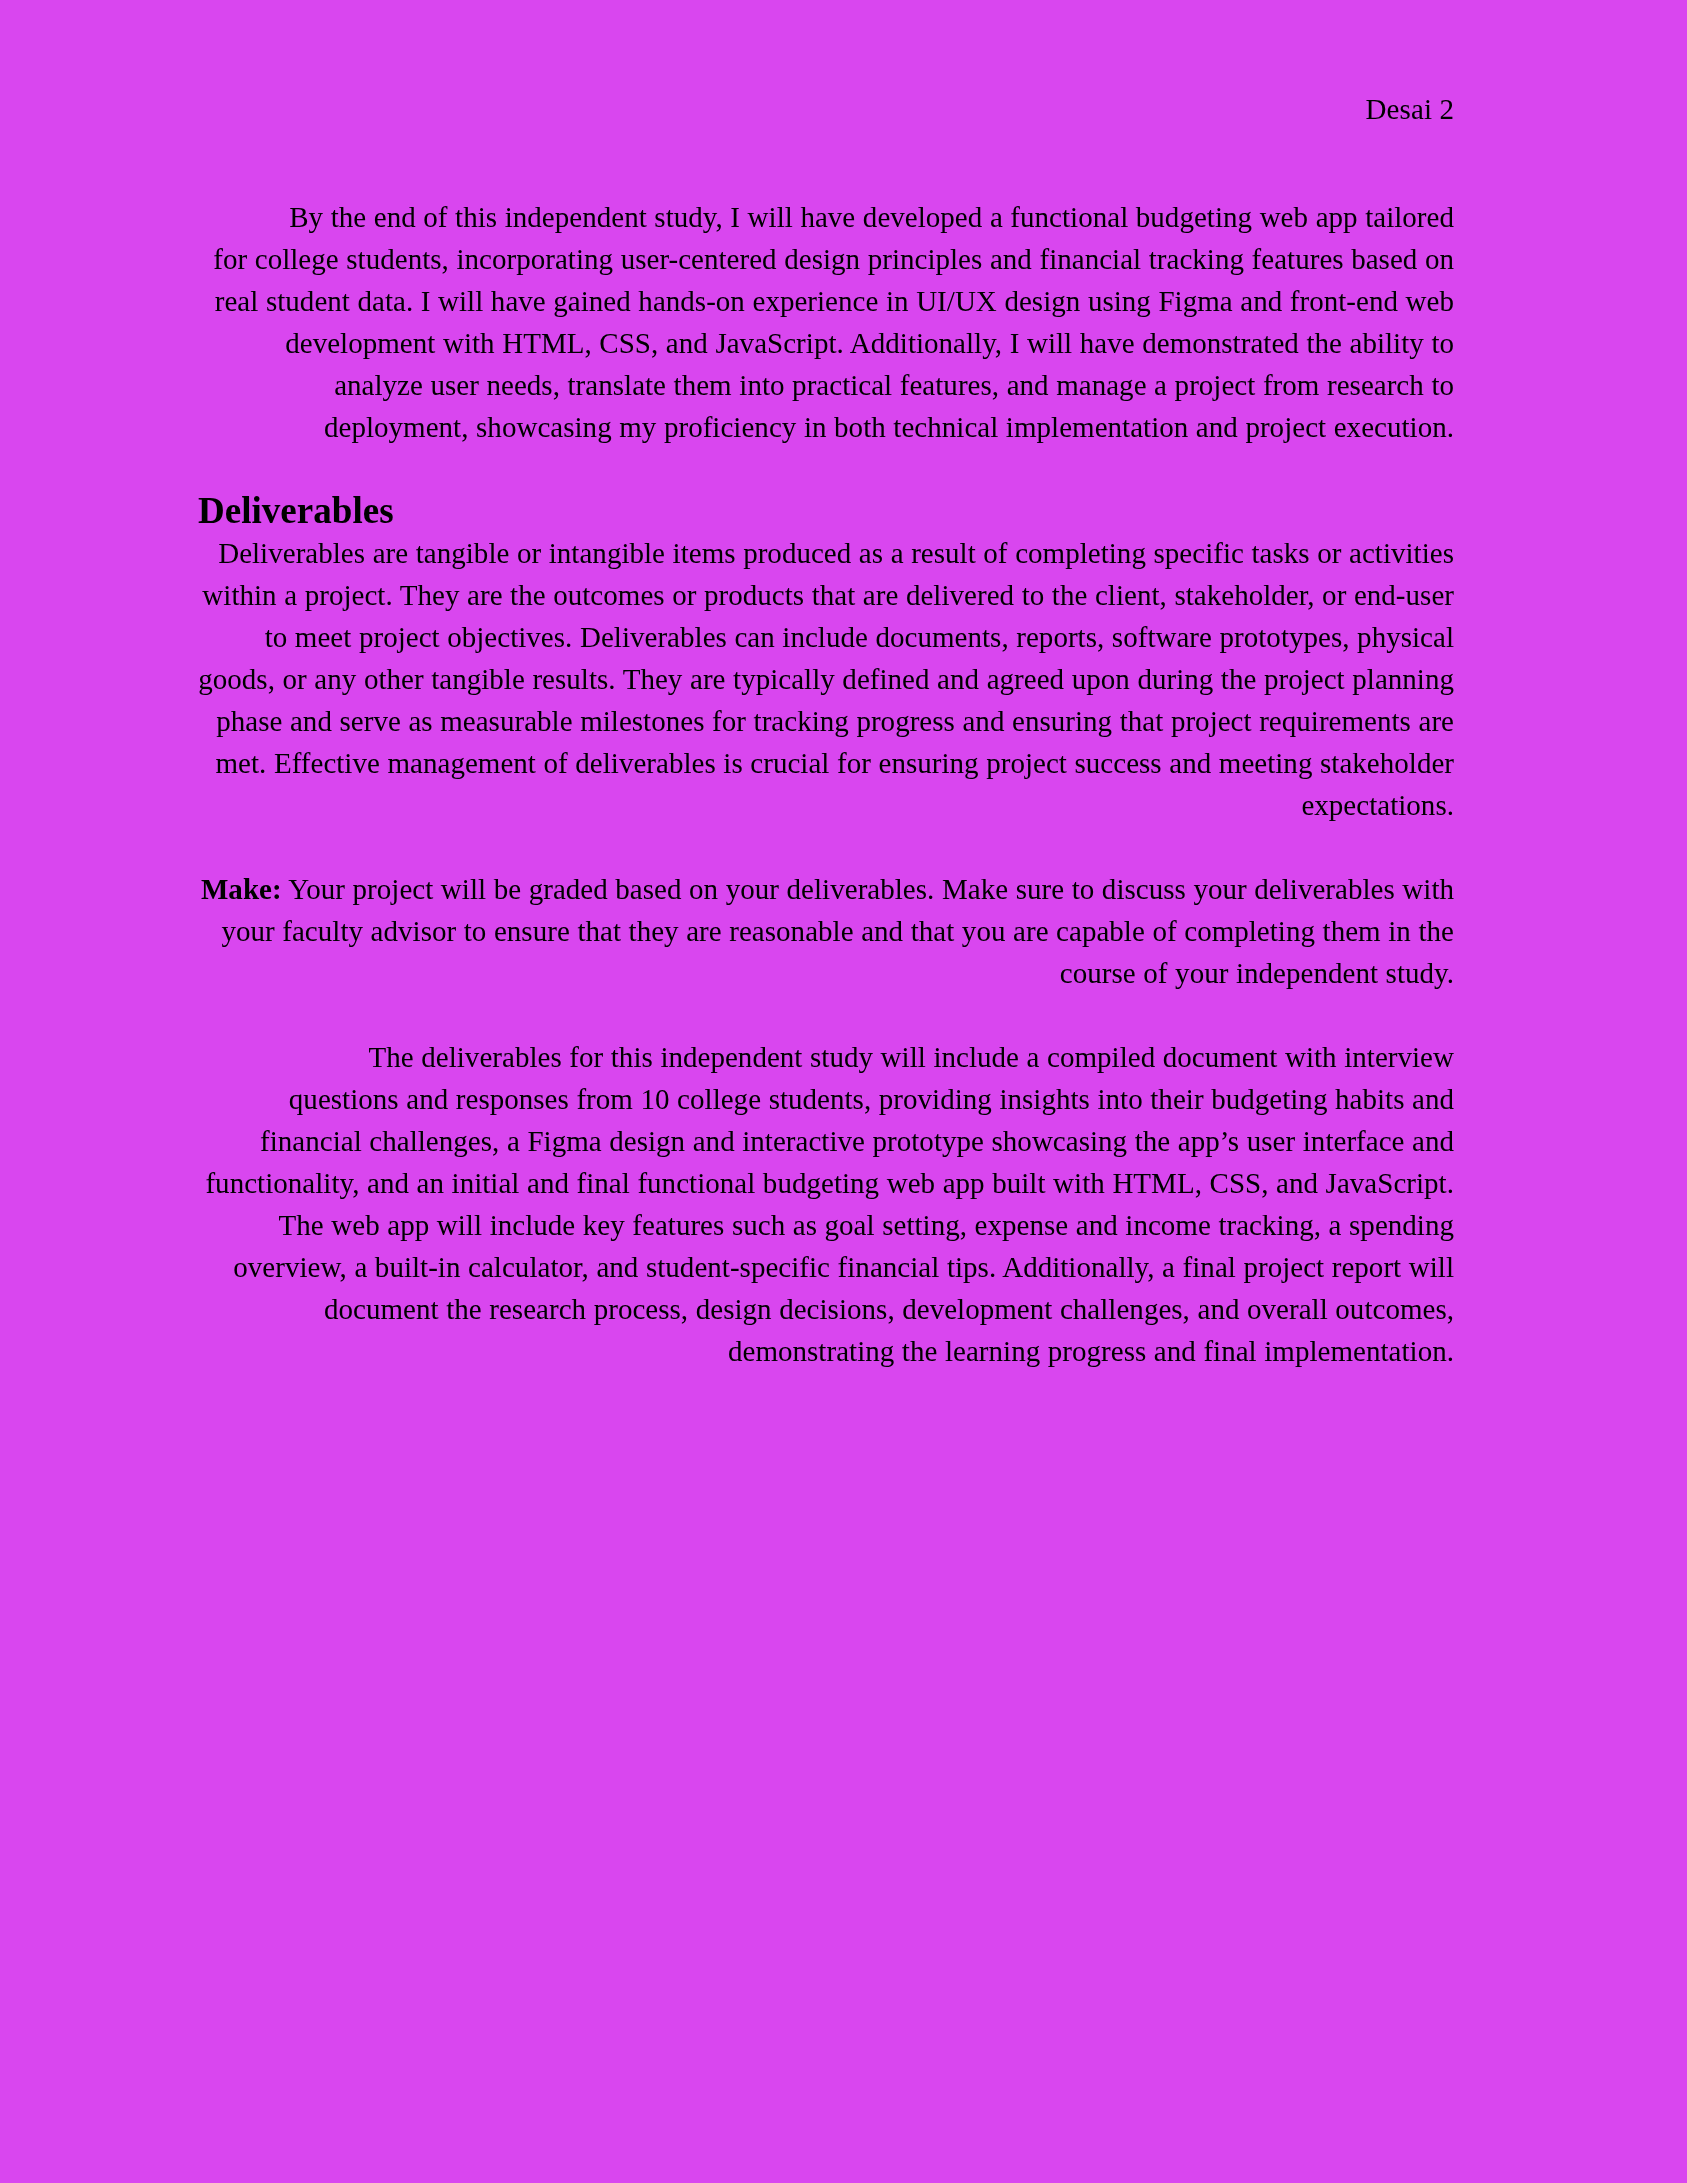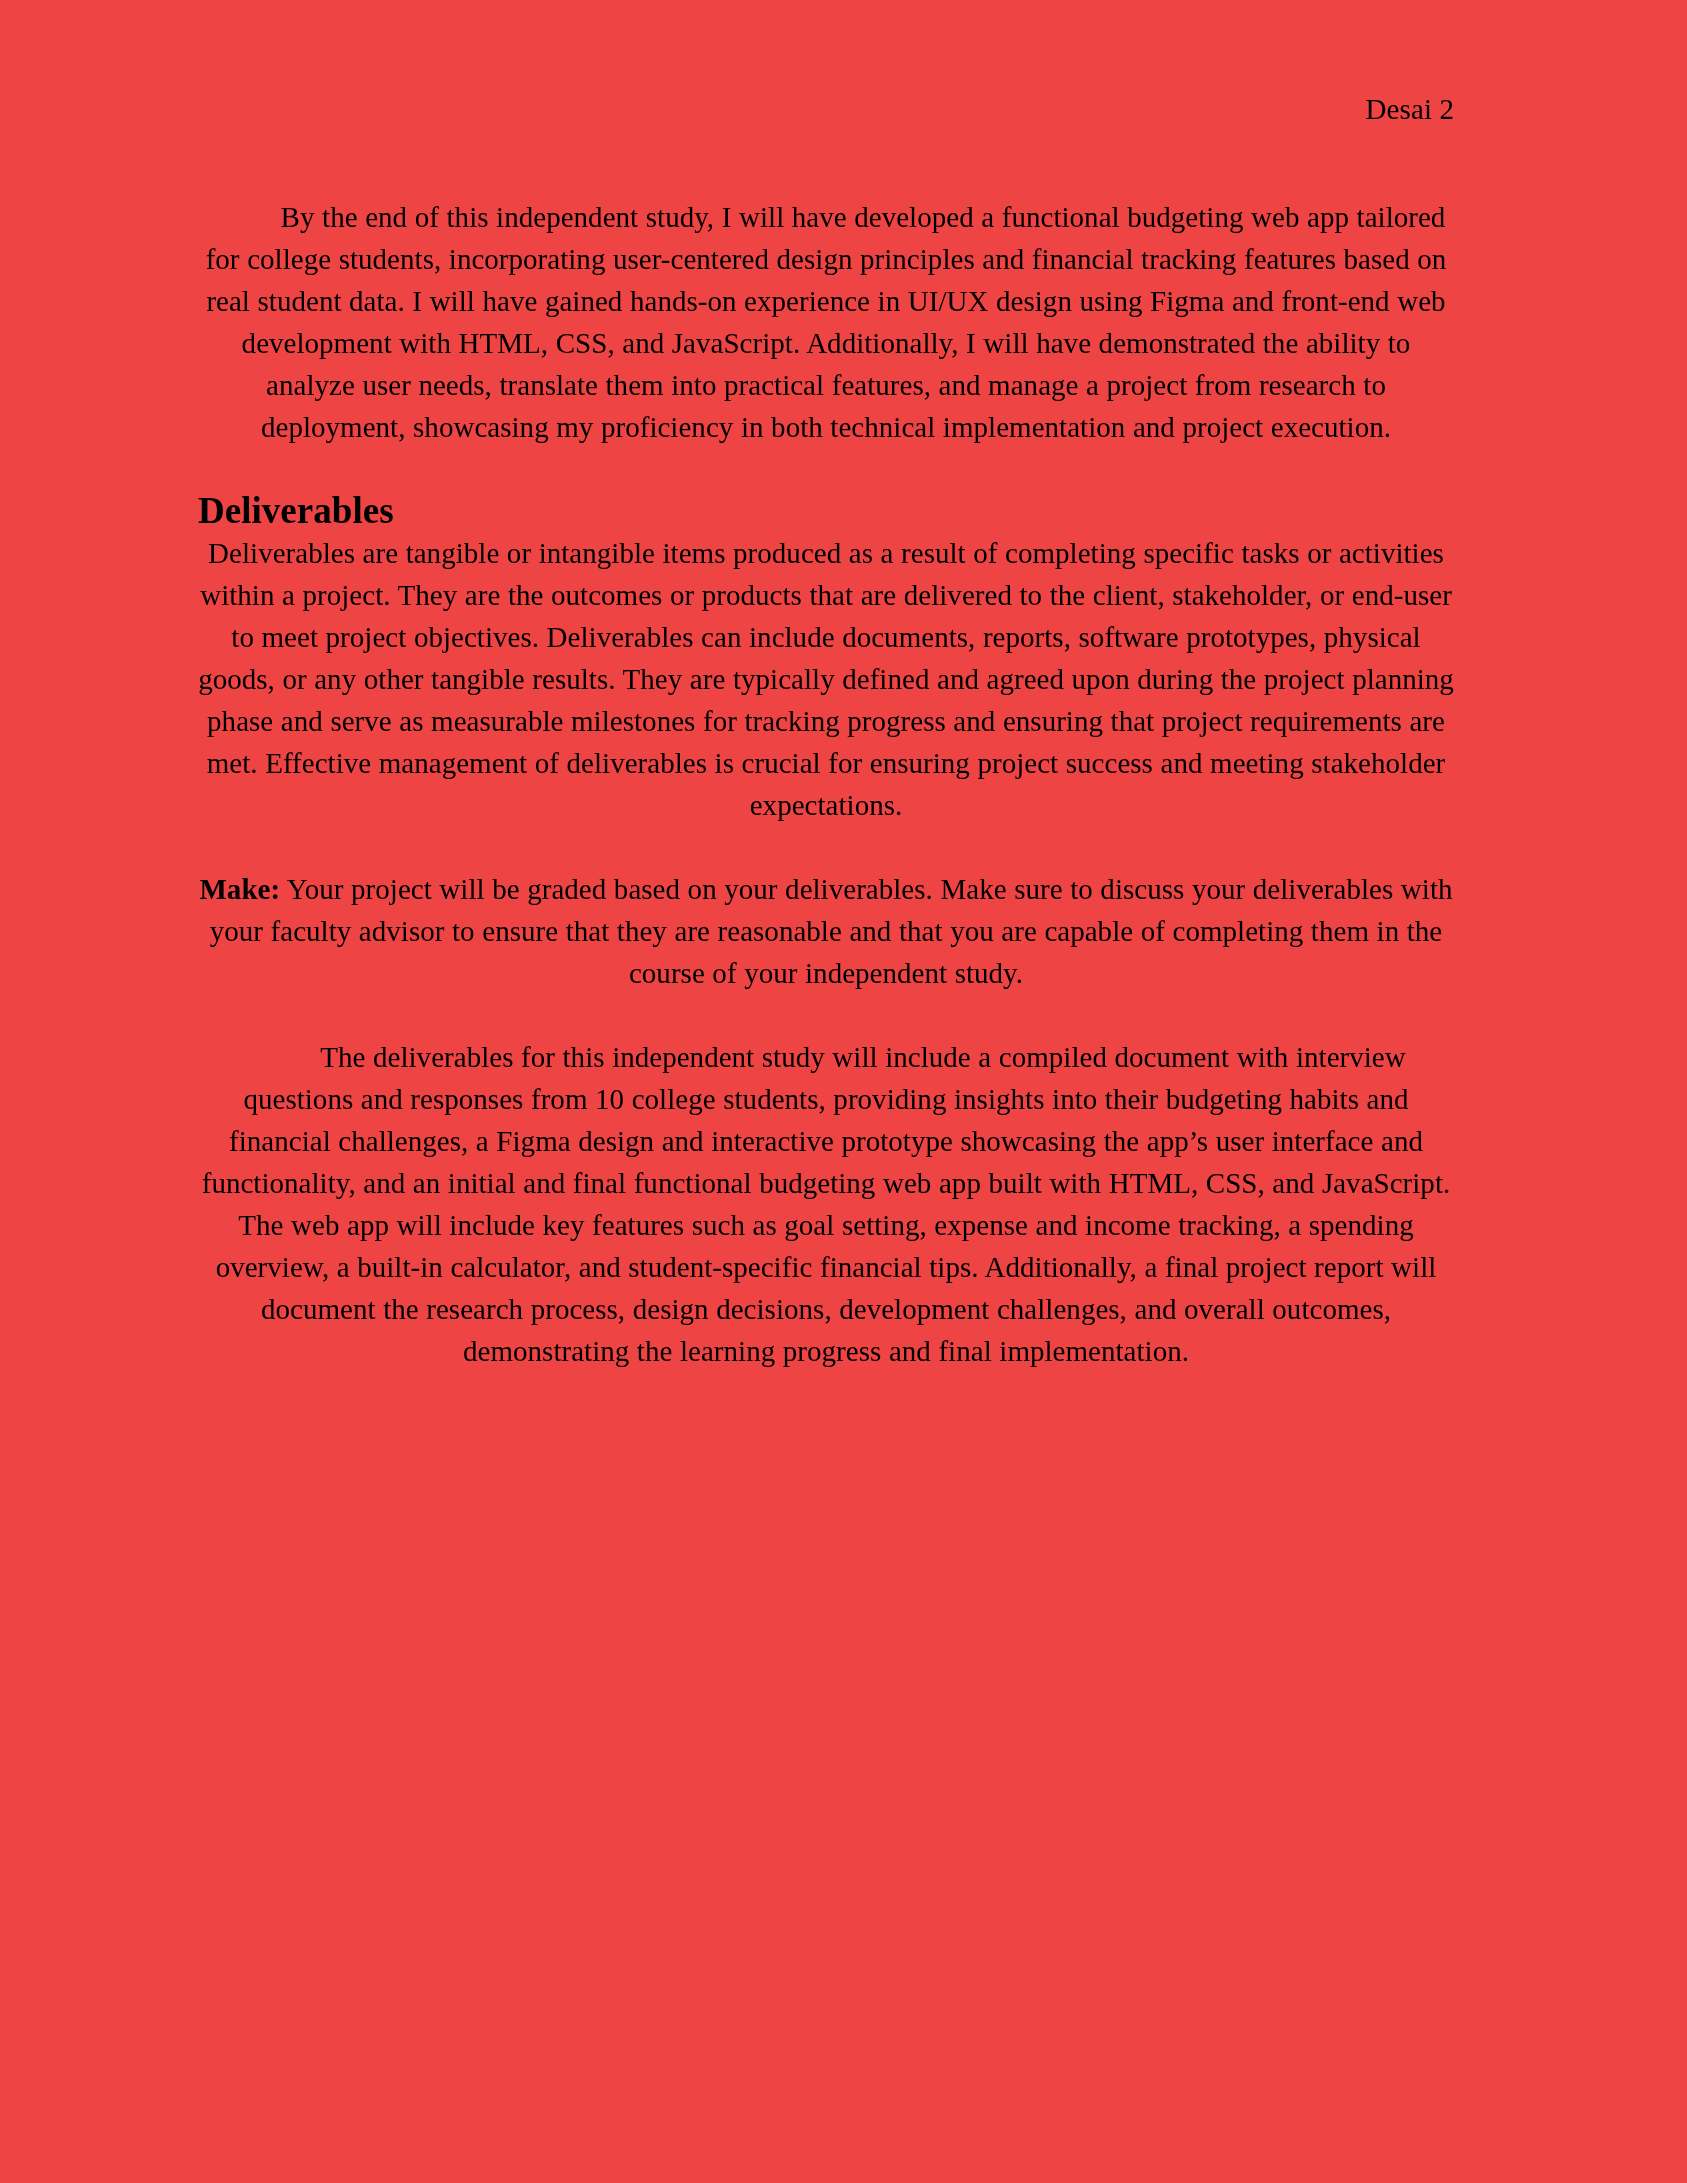--- a/index.html
+++ b/index.html
@@ -19,7 +19,7 @@
     position: relative;
     width: 1687px;
     height: 2183px;
-    background: #ef4444;
+    background: #d946ef;
     box-sizing: border-box;
     overflow: hidden;
   }

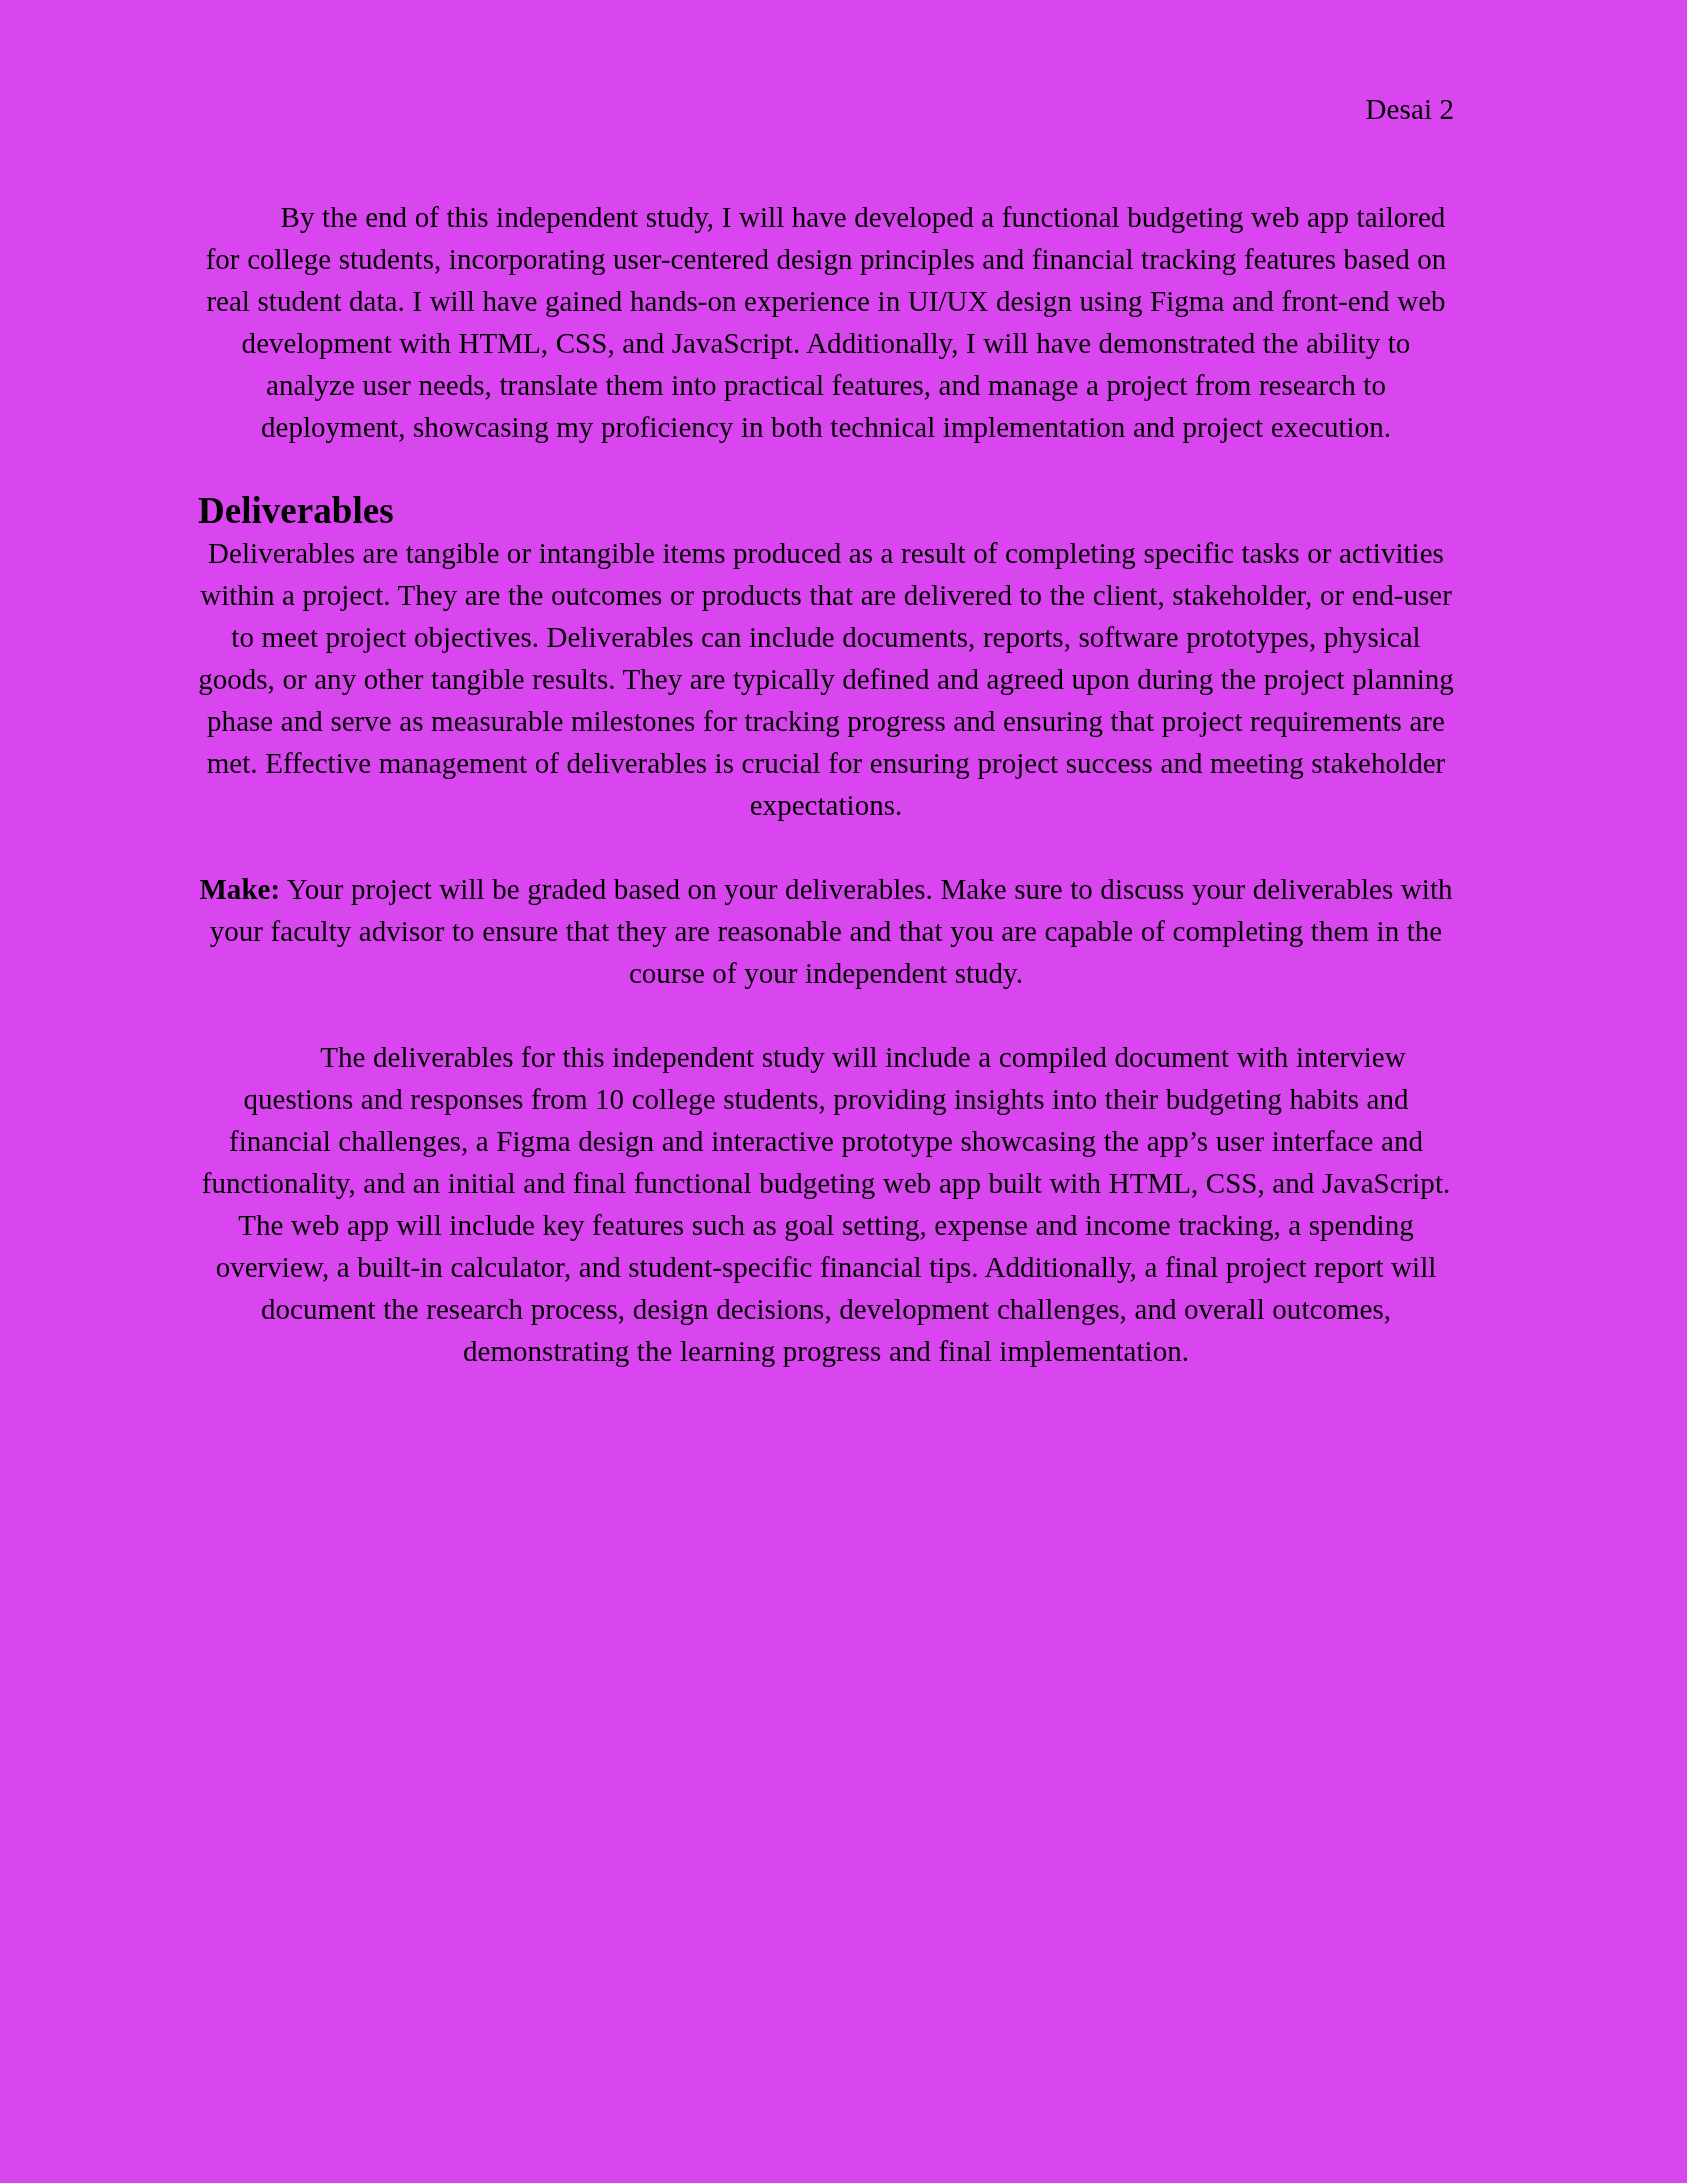--- a/index.html
+++ b/index.html
@@ -48,7 +48,7 @@
     margin: 0;
     font-size: 29px;
     line-height: 42px;
-    text-align: center;
+    text-align: right;
     letter-spacing: 0.03px;
     word-spacing: 0.3px;
   }

